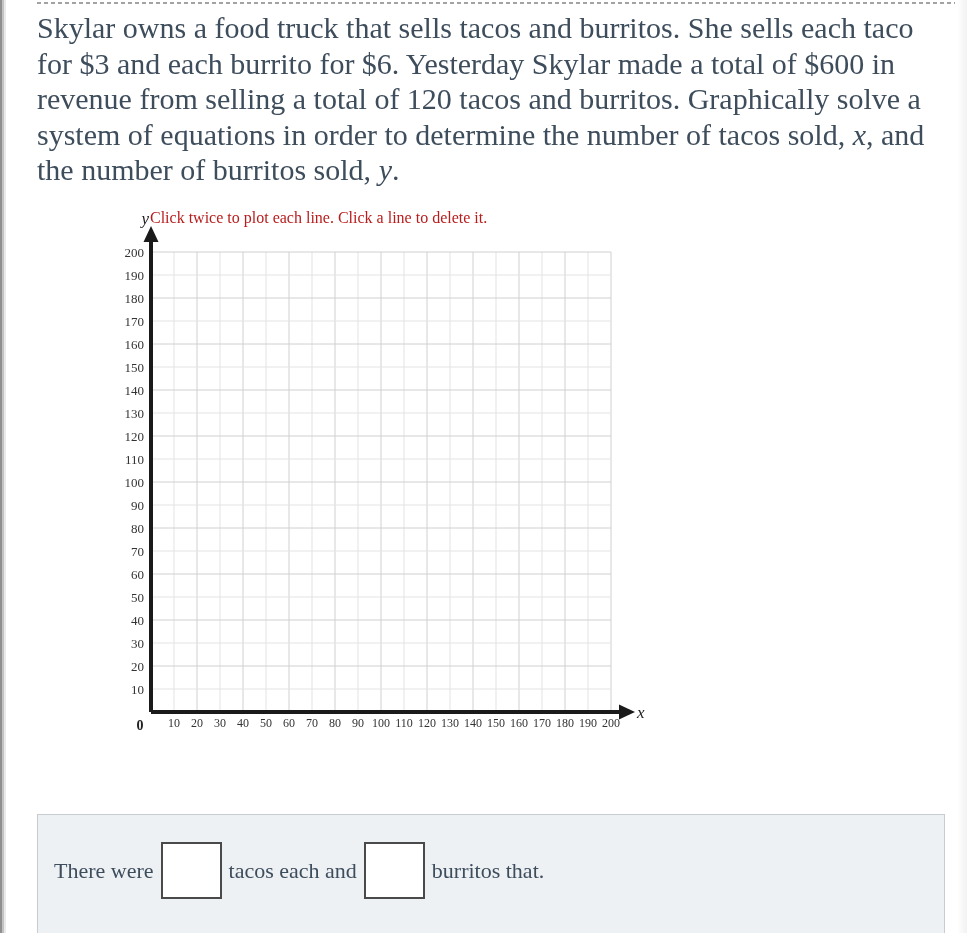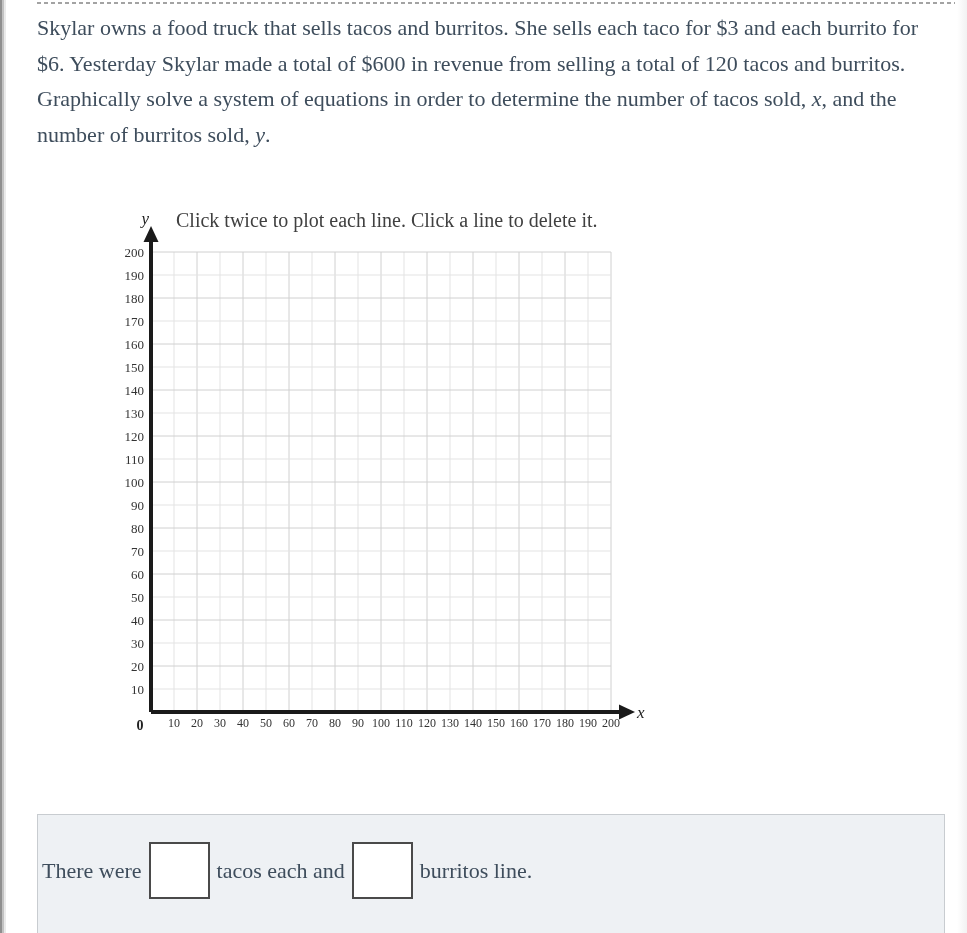--- a/index.html
+++ b/index.html
@@ -12,7 +12,7 @@
   .dotted-divider{position:absolute;left:37px;top:2px;width:918px;height:2px;
         background:repeating-linear-gradient(to right,#a3a3a3 0 4px,transparent 4px 7px);}
   .problem{position:absolute;left:37px;top:10px;width:900px;margin:0;
-        font-size:22px;line-height:35.5px;color:#3e4d5c;}
+        font-size:30px;line-height:35.5px;color:#3e4d5c;}
   .problem i{font-style:italic;}
   .graph-instruction{position:absolute;left:176px;top:209px;
         font-size:20px;color:#404040;}

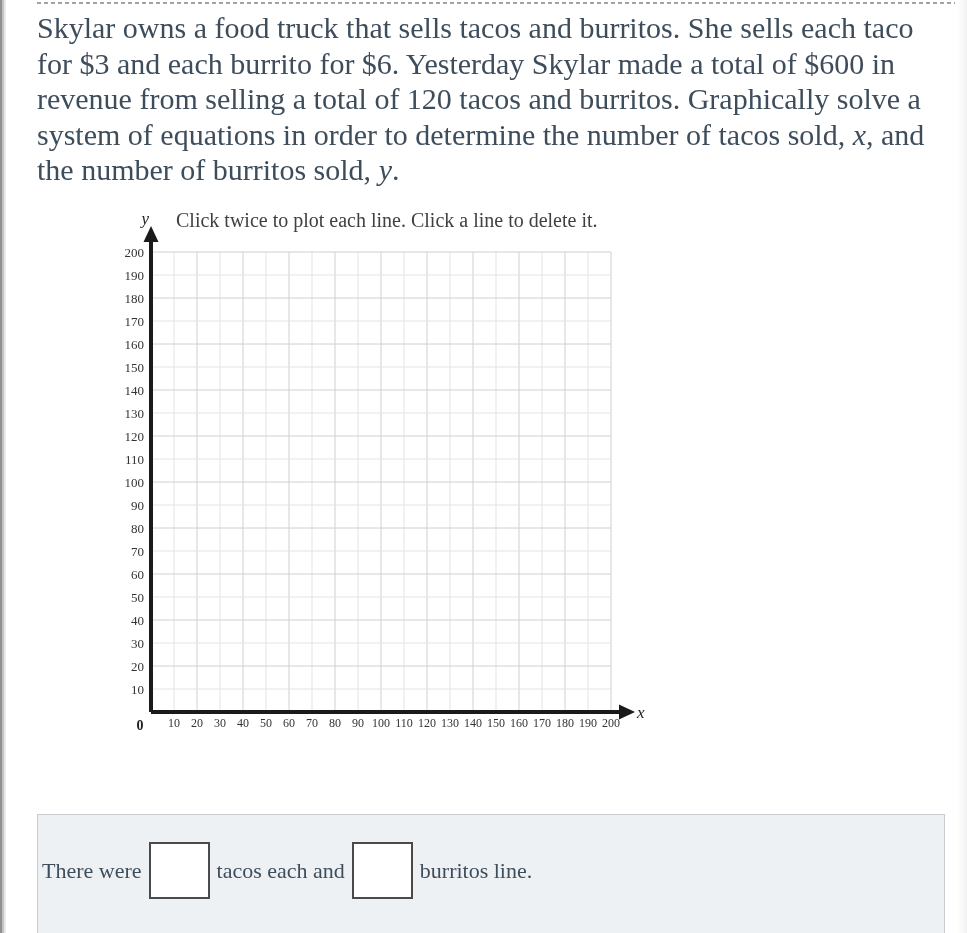--- a/index.html
+++ b/index.html
@@ -14,8 +14,8 @@
   .problem{position:absolute;left:37px;top:10px;width:900px;margin:0;
         font-size:30px;line-height:35.5px;color:#3e4d5c;}
   .problem i{font-style:italic;}
-  .graph-instruction{position:absolute;left:176px;top:209px;
-        font-size:20px;color:#404040;}
+  .graph-instruction{position:absolute;left:150px;top:209px;
+        font-size:16px;color:#b91c1c;}
   .graph-svg{position:absolute;left:100px;top:205px;}
   .tick{font-family:"Liberation Serif", serif;font-size:12px;fill:#333;}
   .ytick{font-size:13px;}

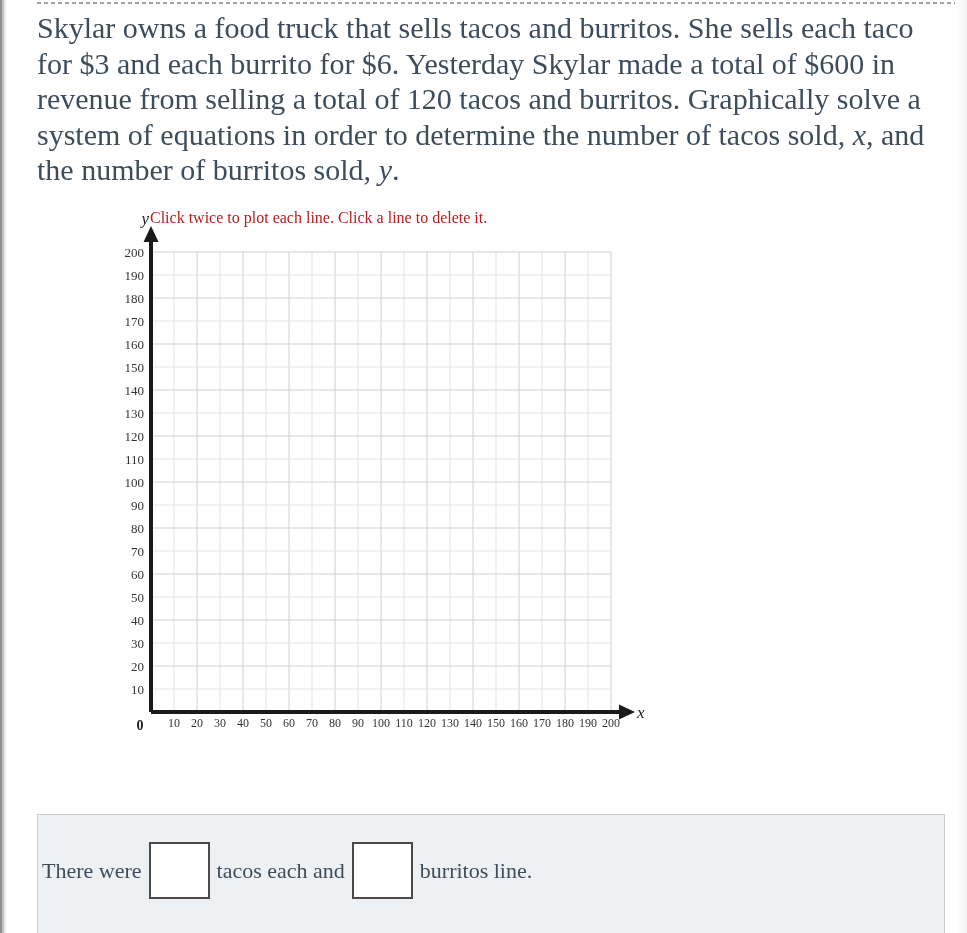--- a/index.html
+++ b/index.html
@@ -23,7 +23,7 @@
   .origin{font-family:"Liberation Serif", serif;font-weight:bold;font-size:14px;fill:#222;}
   .answer-panel{position:absolute;left:37px;top:814px;width:908px;height:160px;
         background:#eef1f4;border:1px solid #c8ccd0;box-sizing:border-box;}
-  .answer-row{display:flex;align-items:center;margin-top:27px;padding-left:4px;
+  .answer-row{display:flex;align-items:center;margin-top:27px;padding-left:16px;
         font-size:22px;color:#3e4d5c;}
   .answer-box{width:53px;height:51px;margin:0 7px;border:2px solid #4a4a4a;
         background:#fff;box-sizing:content-box;font-size:22px;text-align:center;

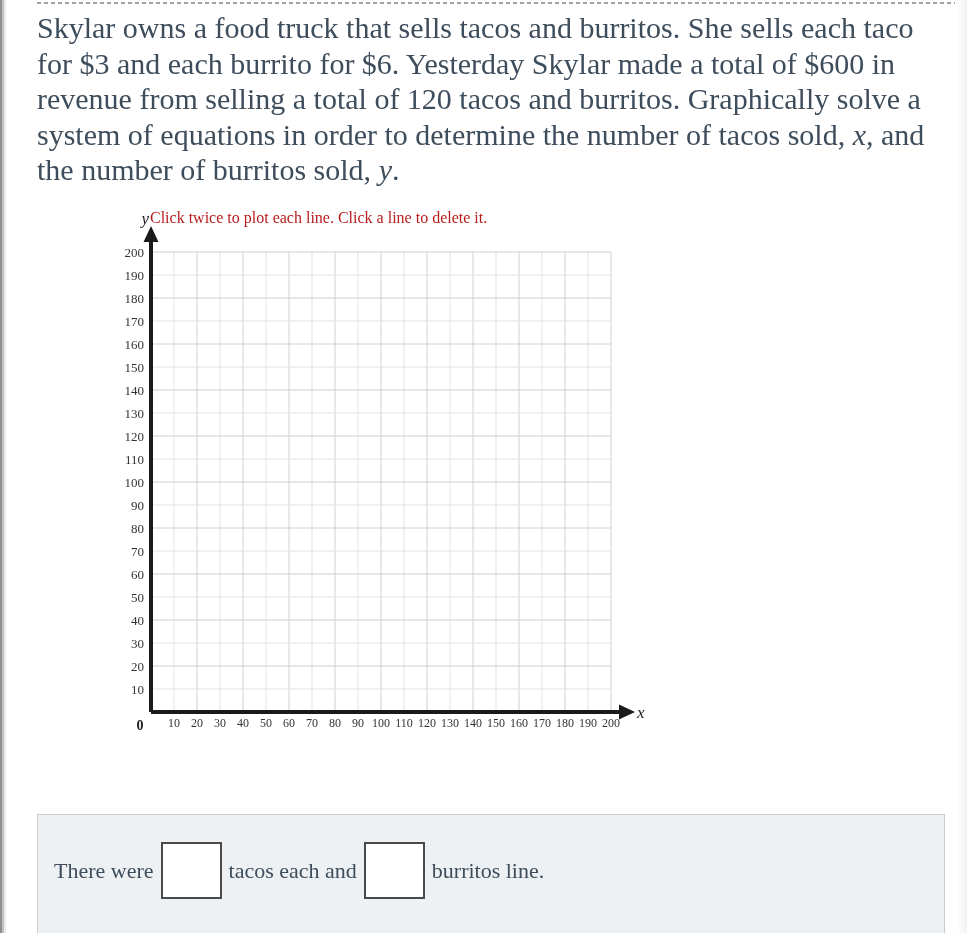--- a/index.html
+++ b/index.html
@@ -149,7 +149,7 @@
       <input type="text" class="answer-box" value="" style="">
       <span>tacos each and</span>
       <input type="text" class="answer-box" value="" style="">
-      <span>burritos line.</span>
+      <span>burritos that.</span>
     </div>
   </div>
 

